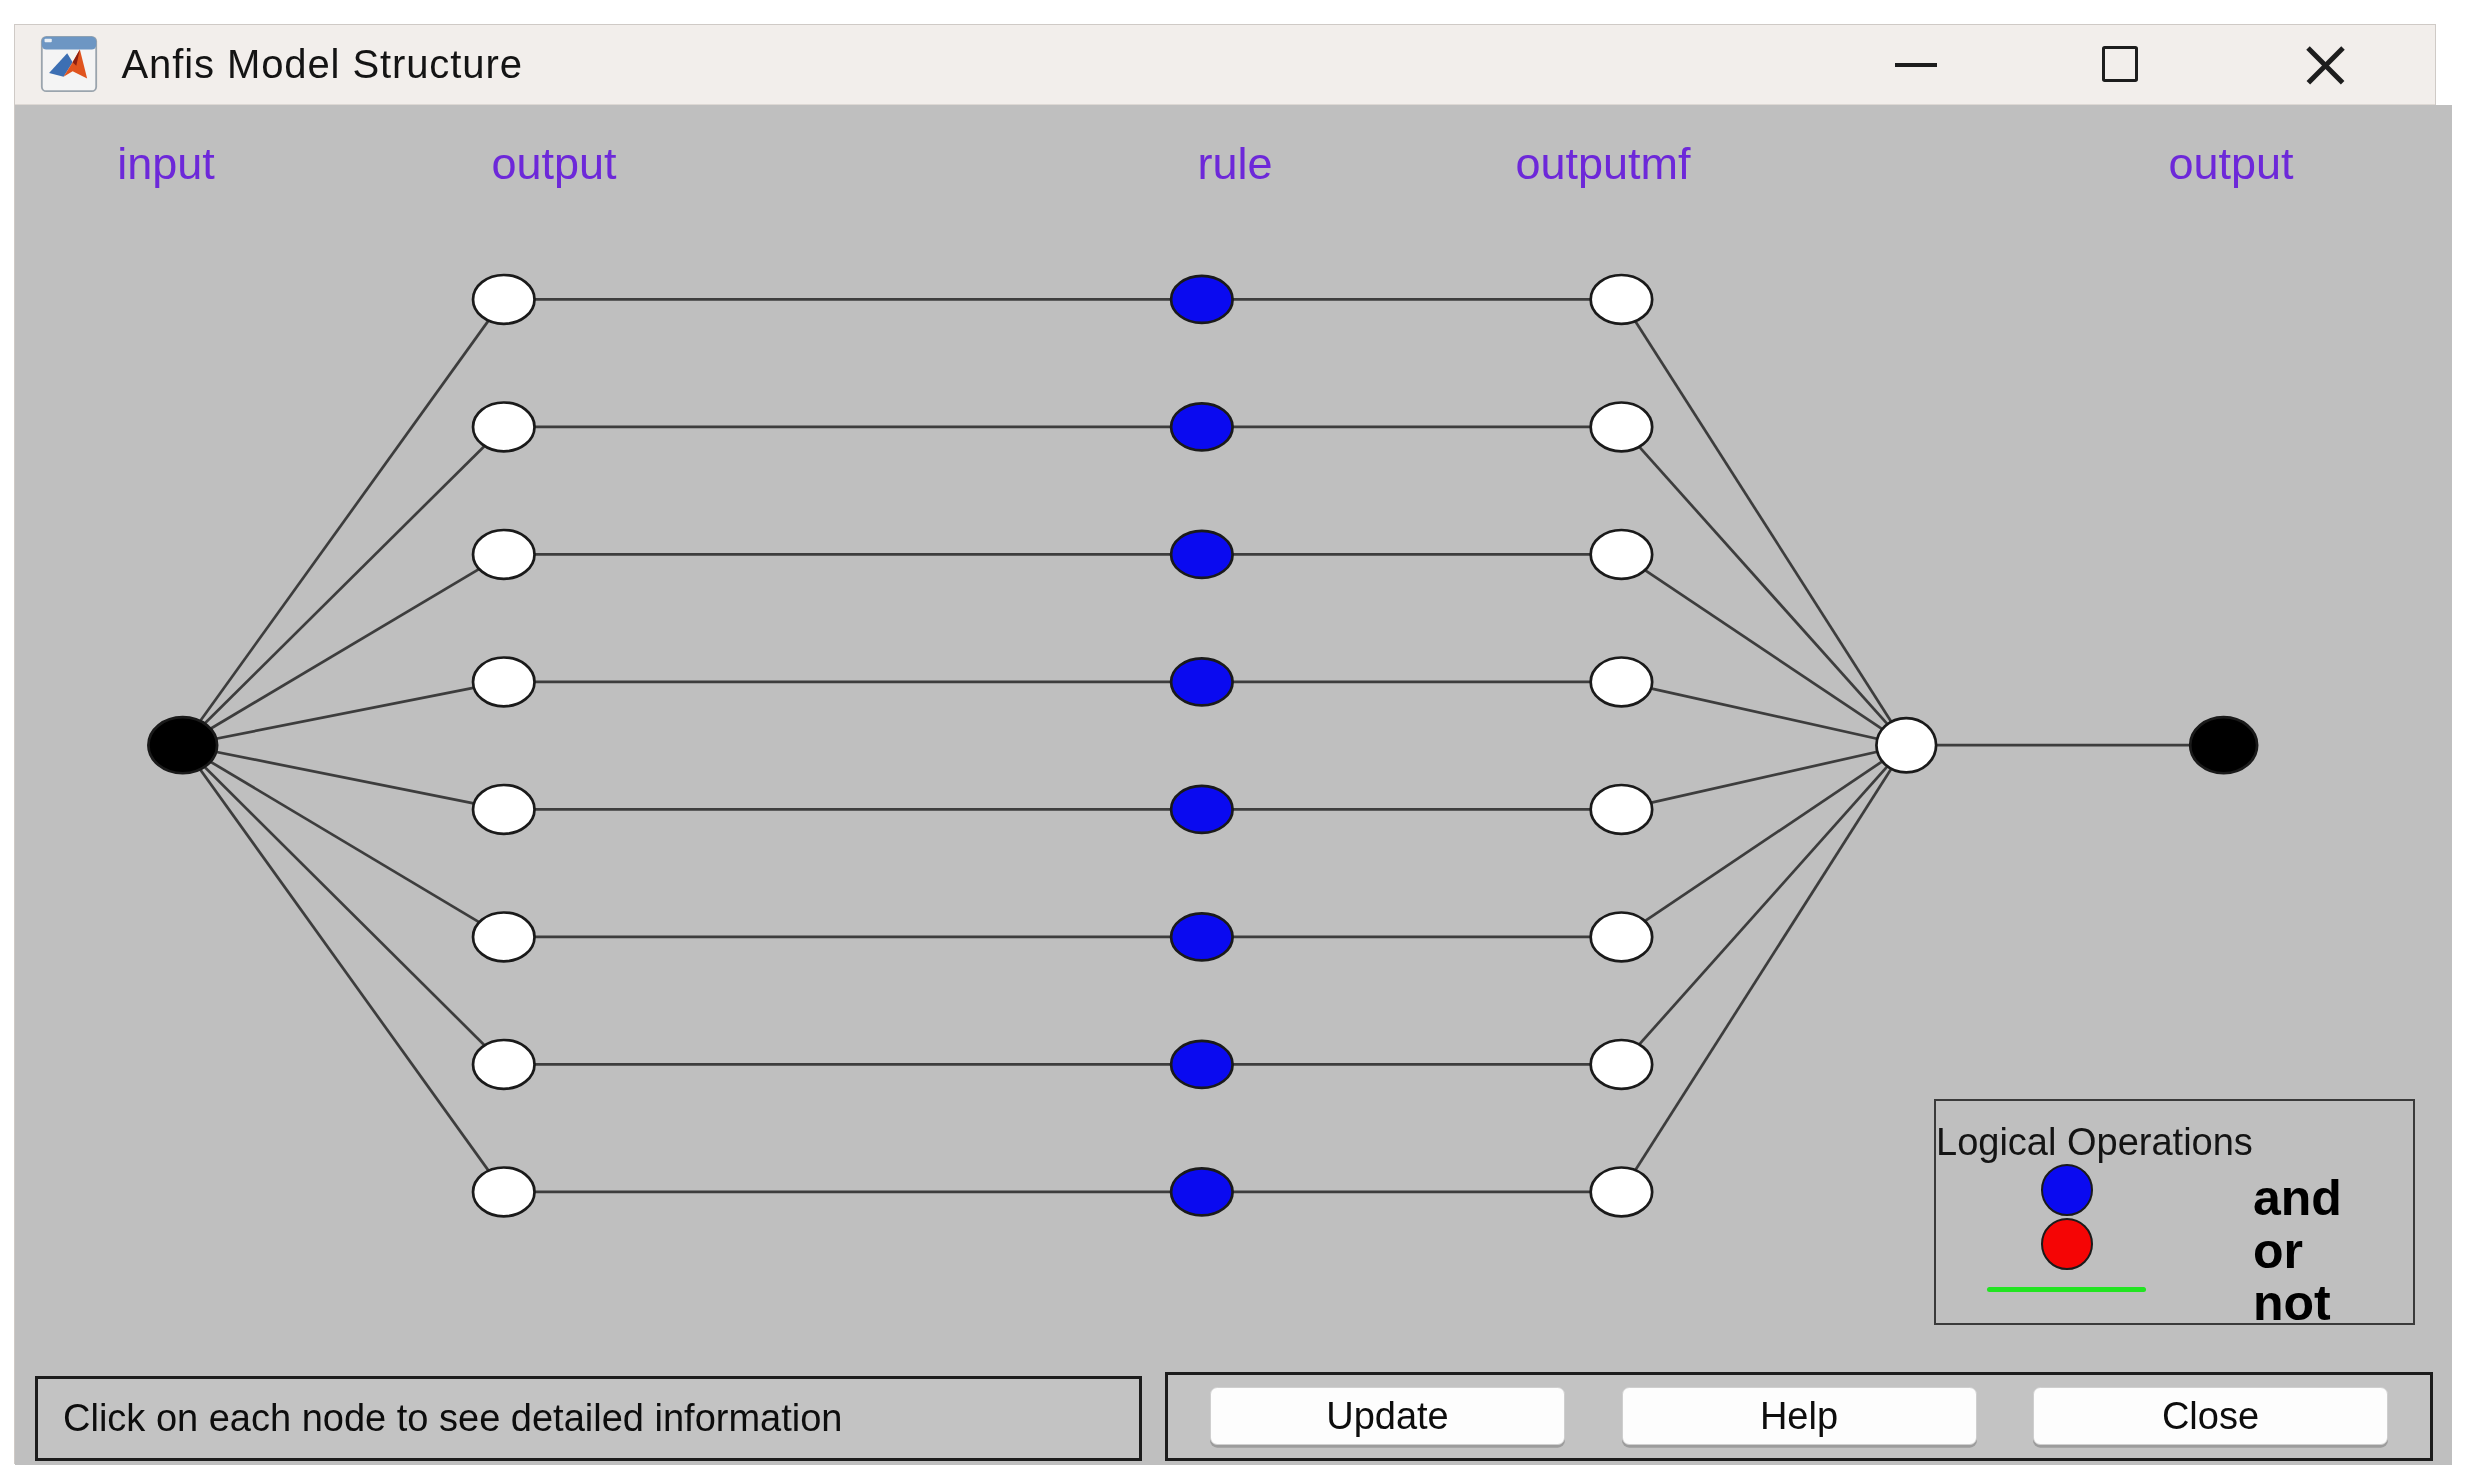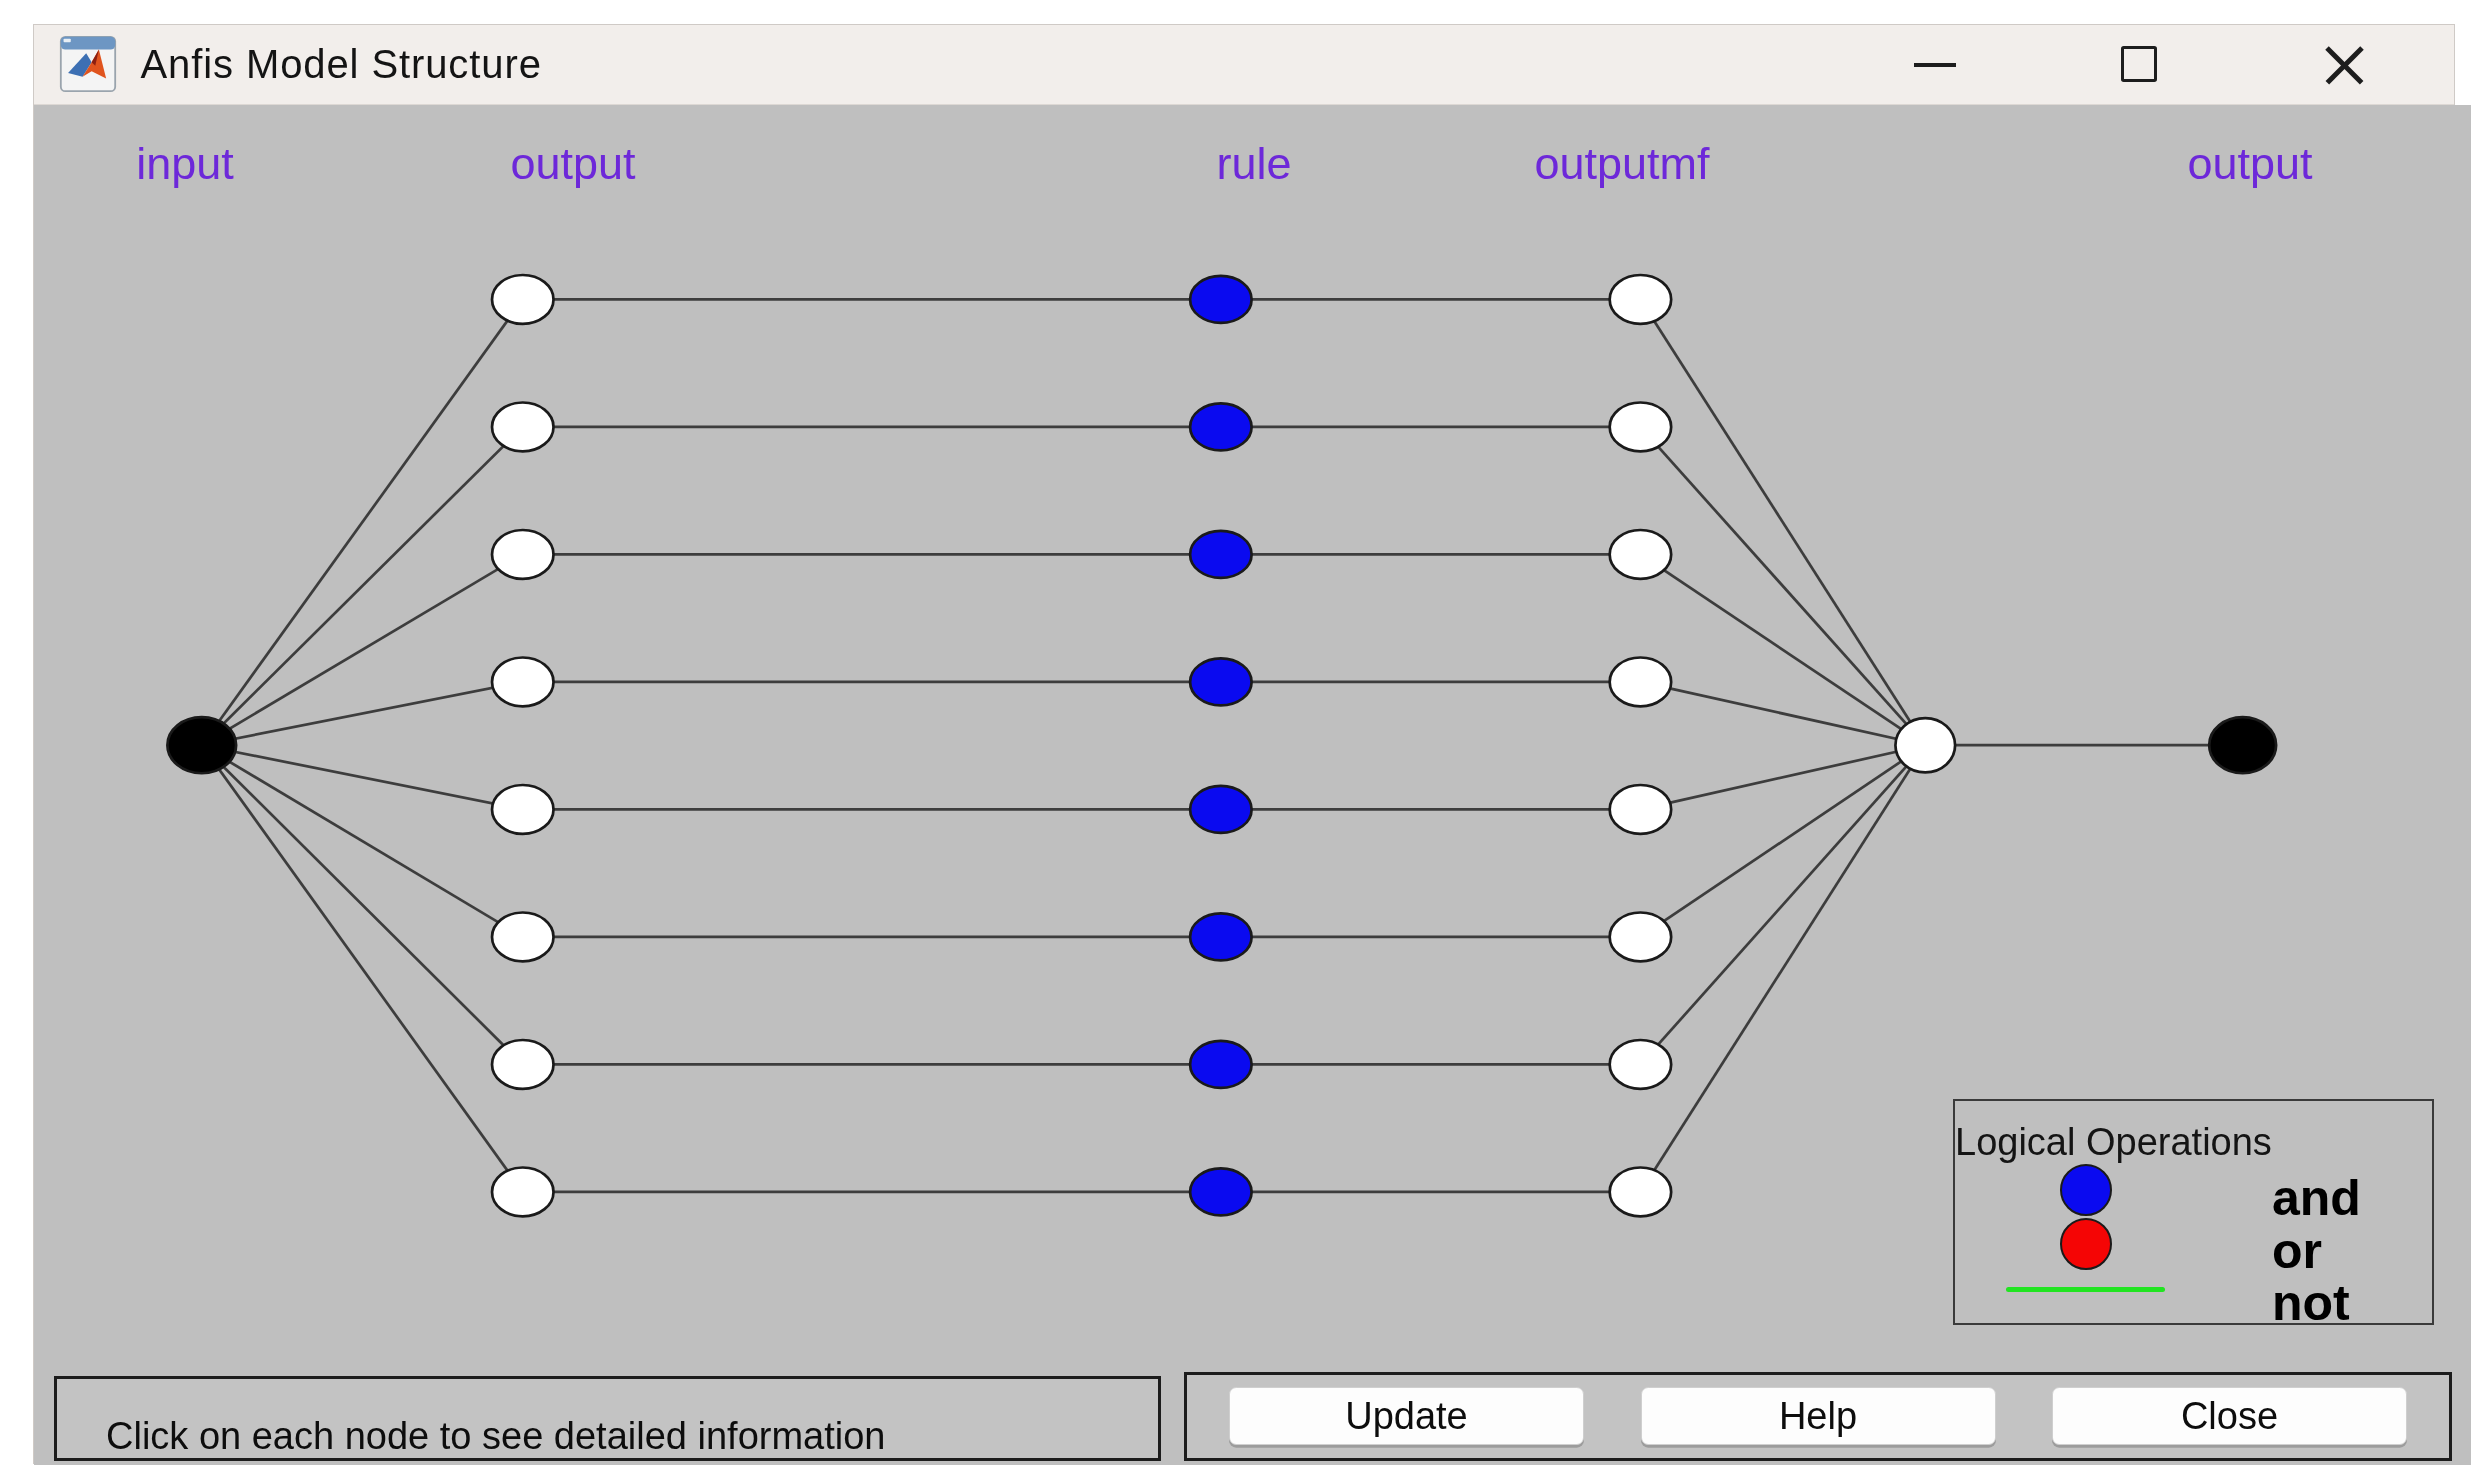--- a/index.html
+++ b/index.html
@@ -6,7 +6,7 @@
   html,body { width:2487px; height:1483px; background:#ffffff; font-family:"Liberation Sans", sans-serif; }
 
   .app-window{
-    position:absolute; left:33px; top:23.5px; width:2422px; height:1440px;
+    position:absolute; left:14px; top:23.5px; width:2422px; height:1440px;
     border:0.9px solid #cfcac6; background:#bfbfbf;
   }
 

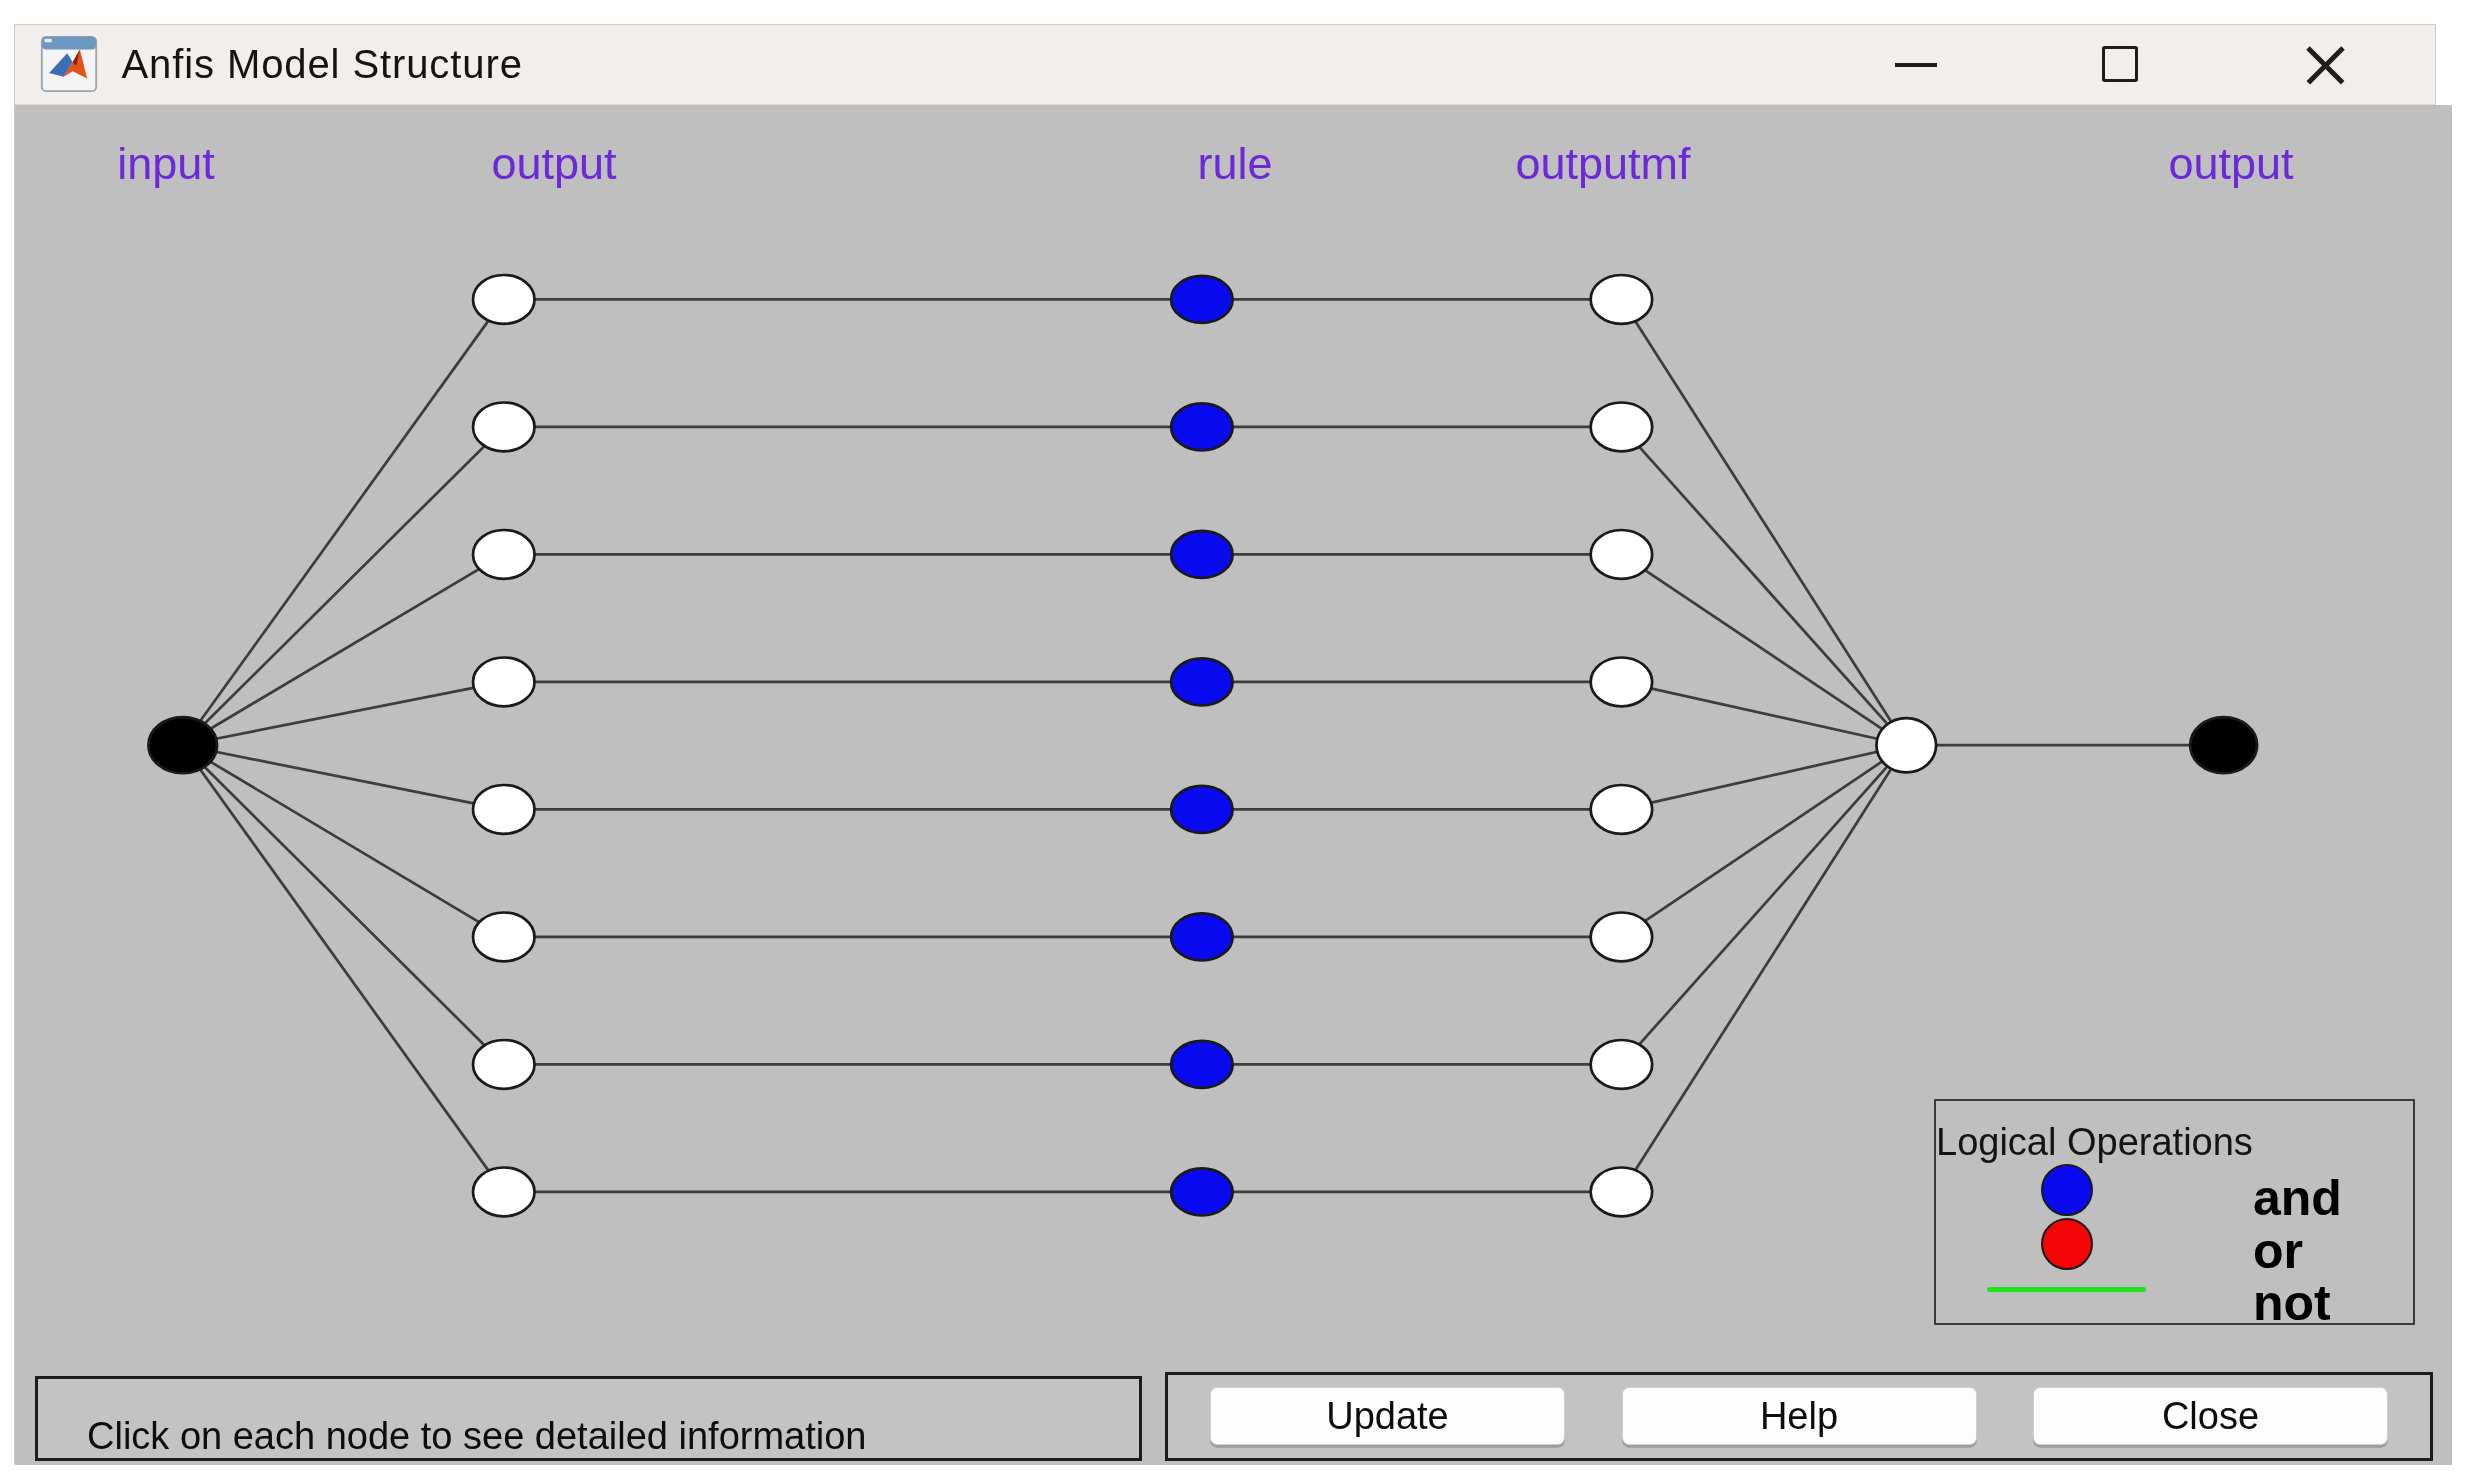--- a/index.html
+++ b/index.html
@@ -53,7 +53,7 @@
   
   .status-box{
     position:absolute; left:20px; top:1271px; width:1107px; height:85px;
-    border:3.6px solid #1c1c1c; background:#c3c3c3; display:flex; align-items:flex-end;padding-left:24px;
+    border:3.6px solid #1c1c1c; background:#c3c3c3; display:flex; align-items:center;
   }
   .status-text{ padding-left:25px; font-size:38px; font-weight:500; color:#0d0d0d; white-space:nowrap; }
 

